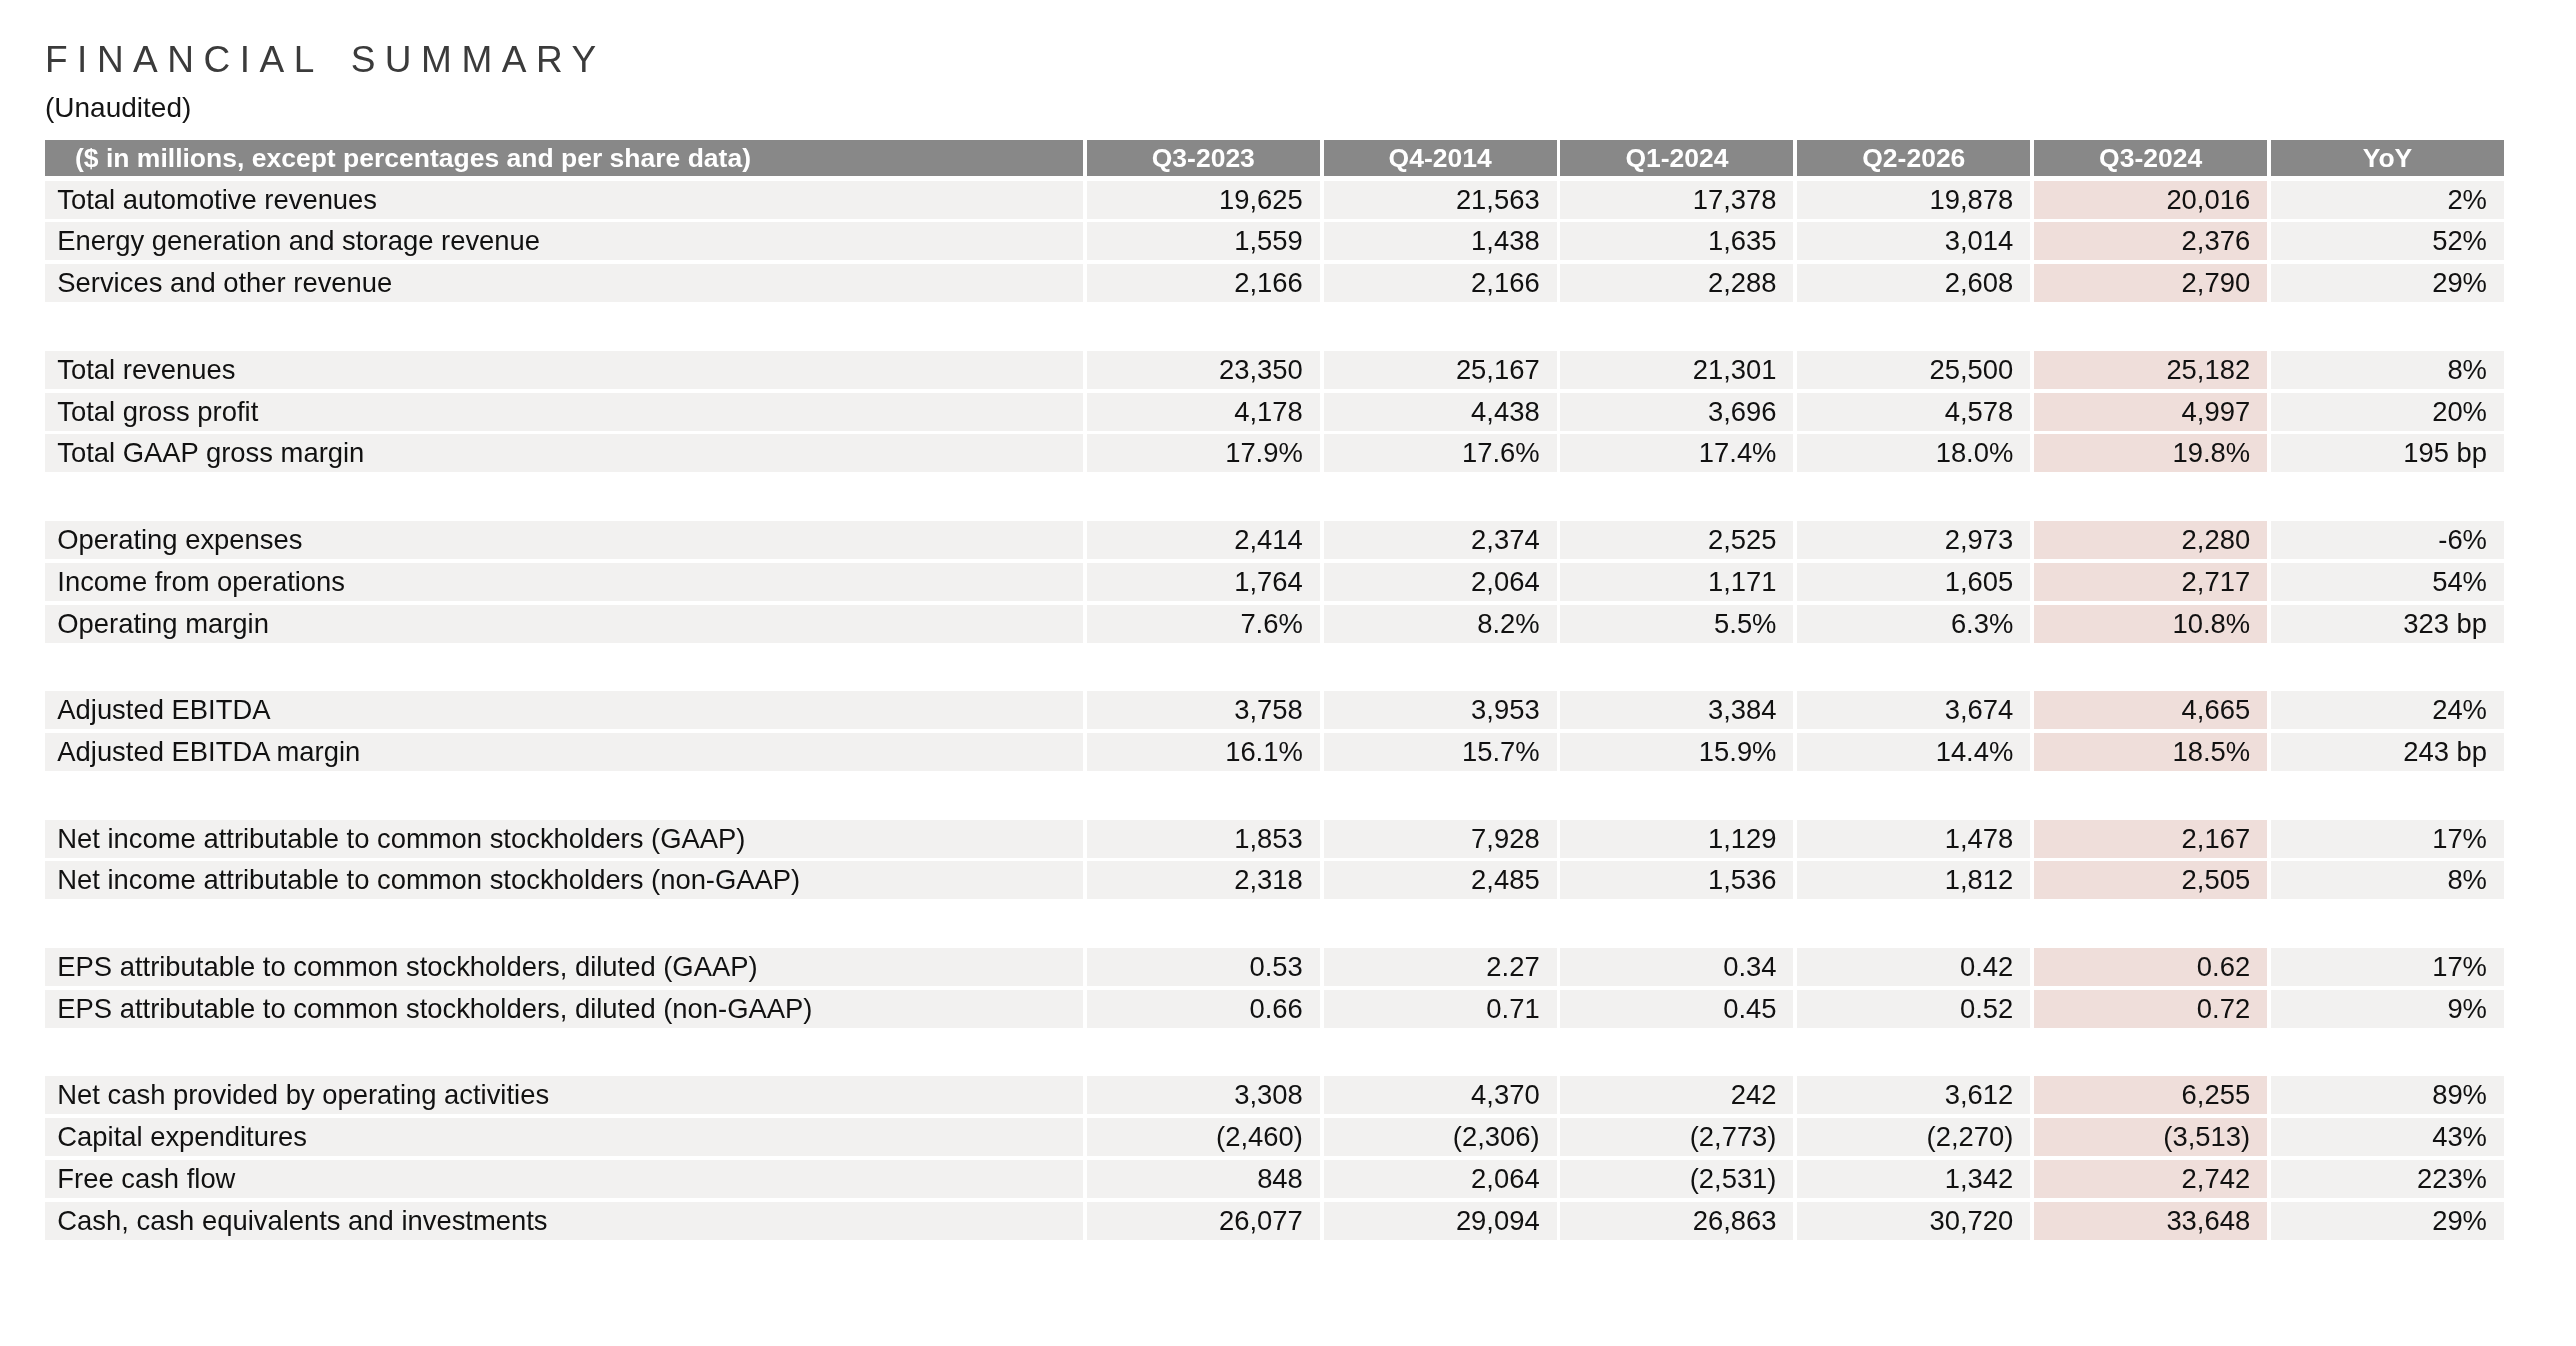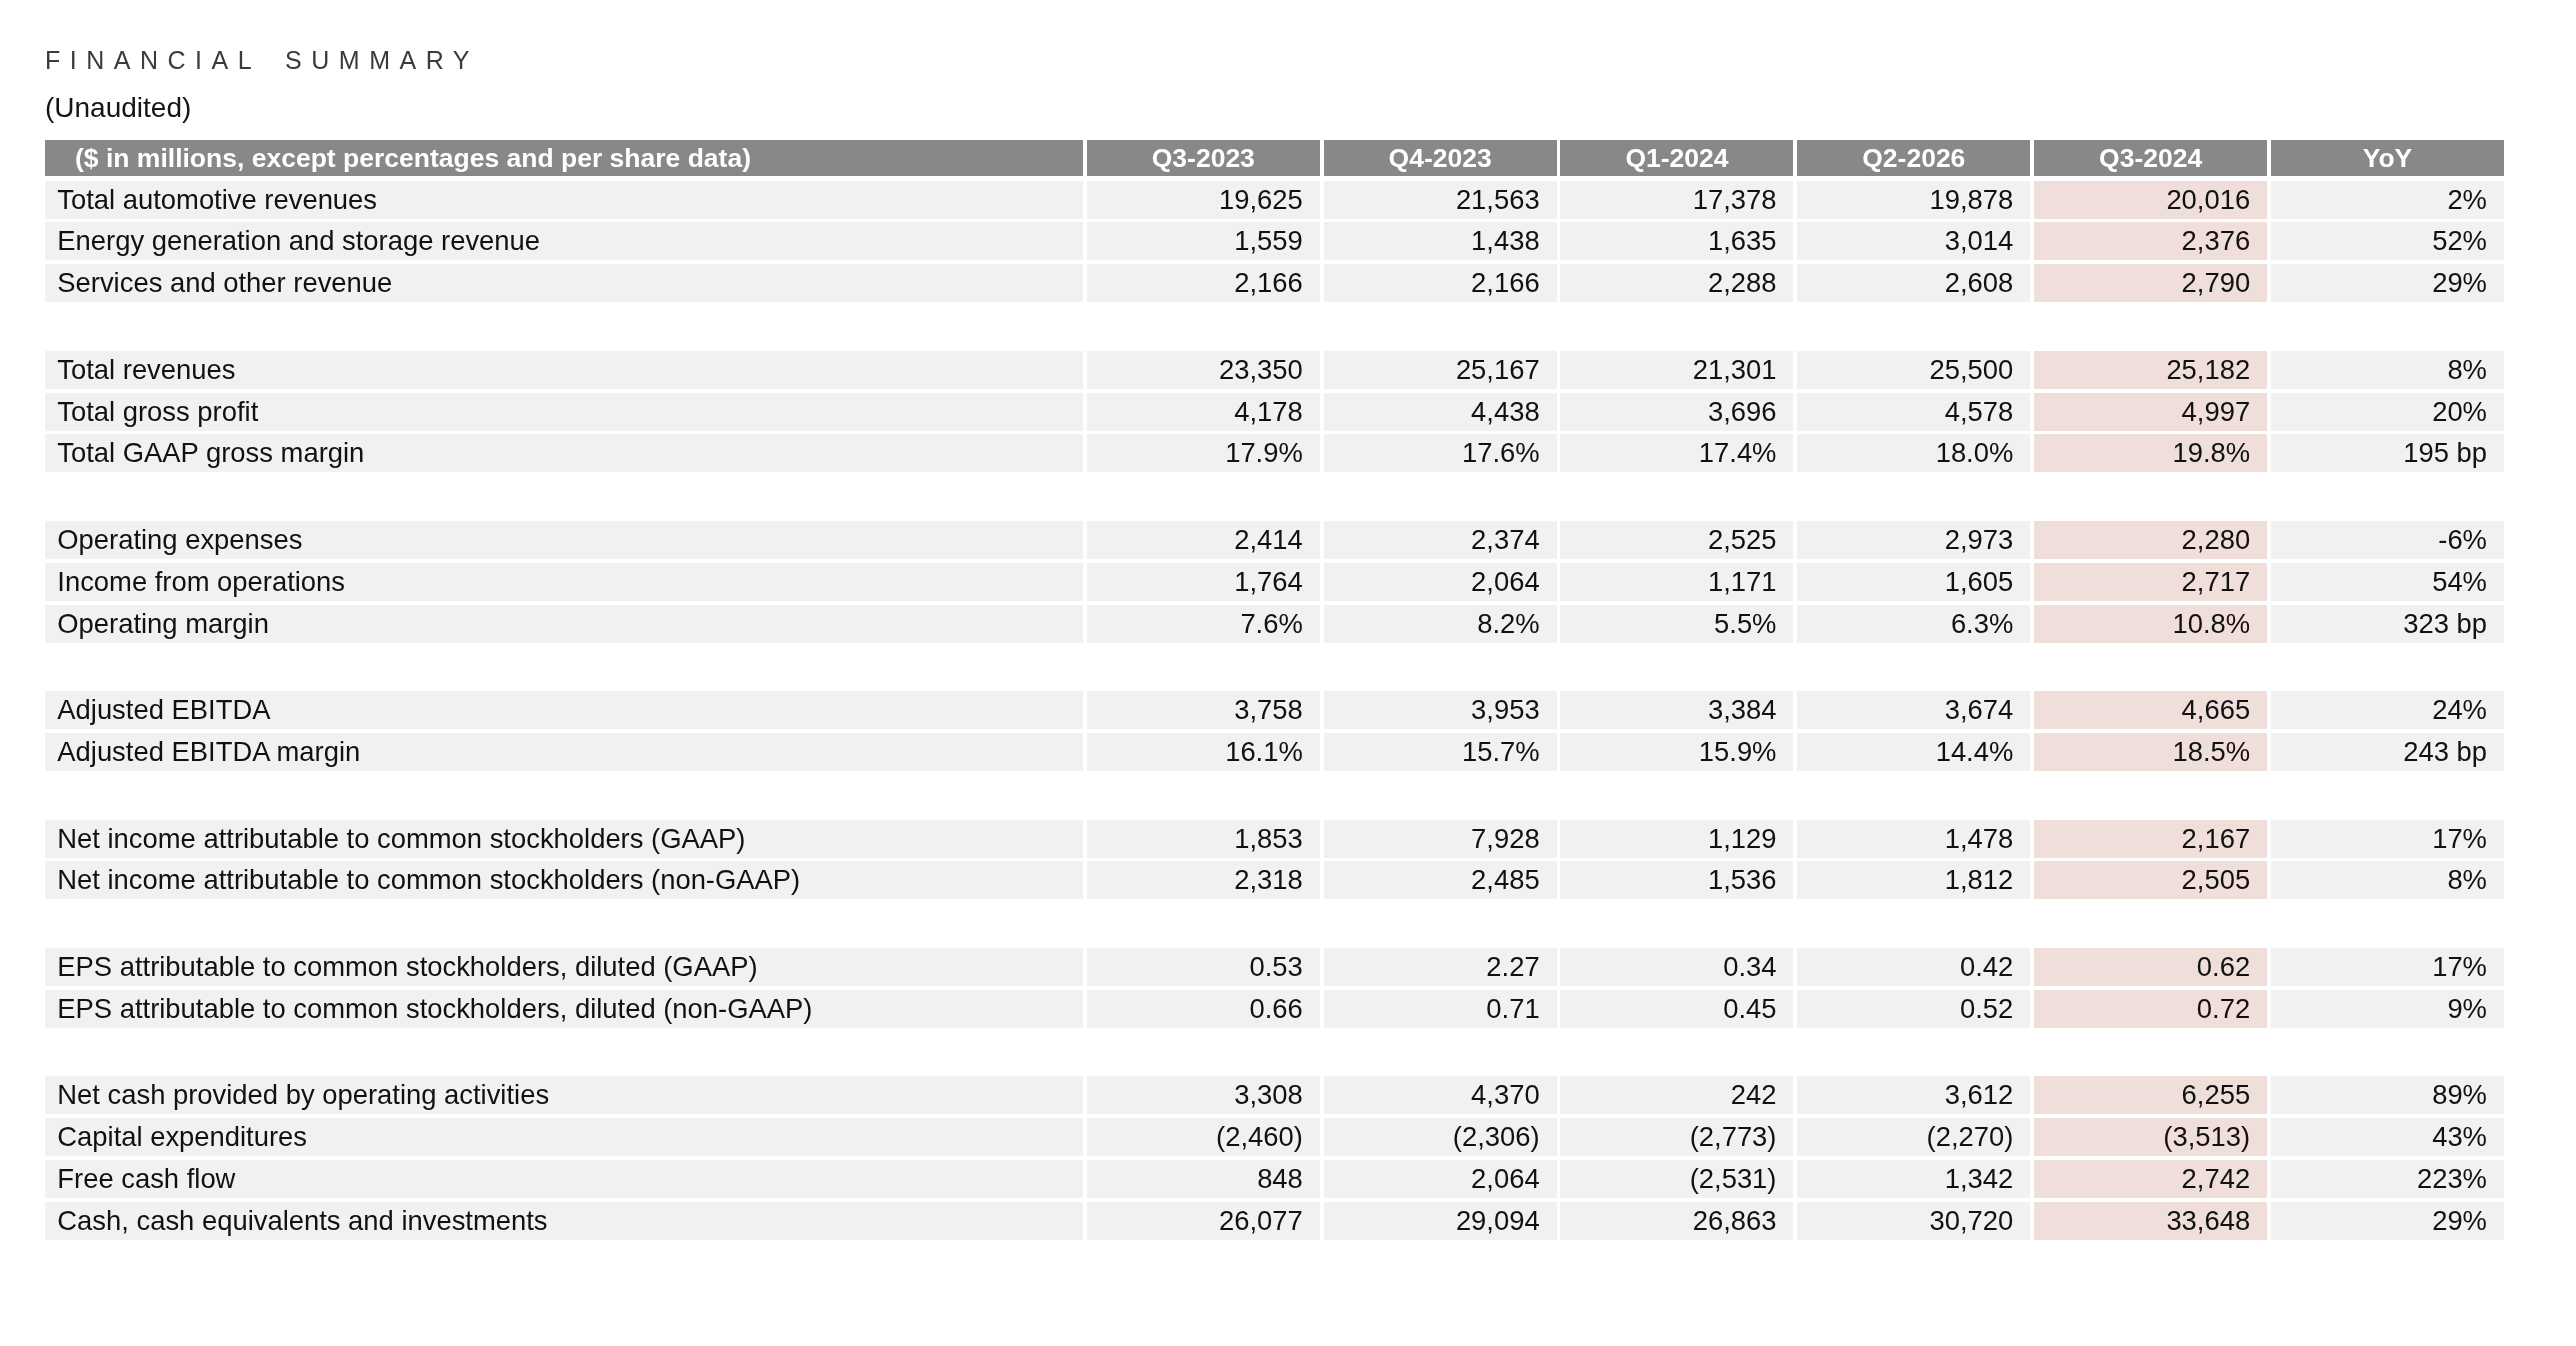--- a/index.html
+++ b/index.html
@@ -20,7 +20,7 @@
   }
   .title{
     position:absolute;left:45px;top:44px;
-    font-size:25px;font-weight:400;color:var(--title-color);
+    font-size:37px;font-weight:400;color:var(--title-color);
     letter-spacing:9.5px;word-spacing:8.5px;line-height:32px;
   }
   .subtitle{

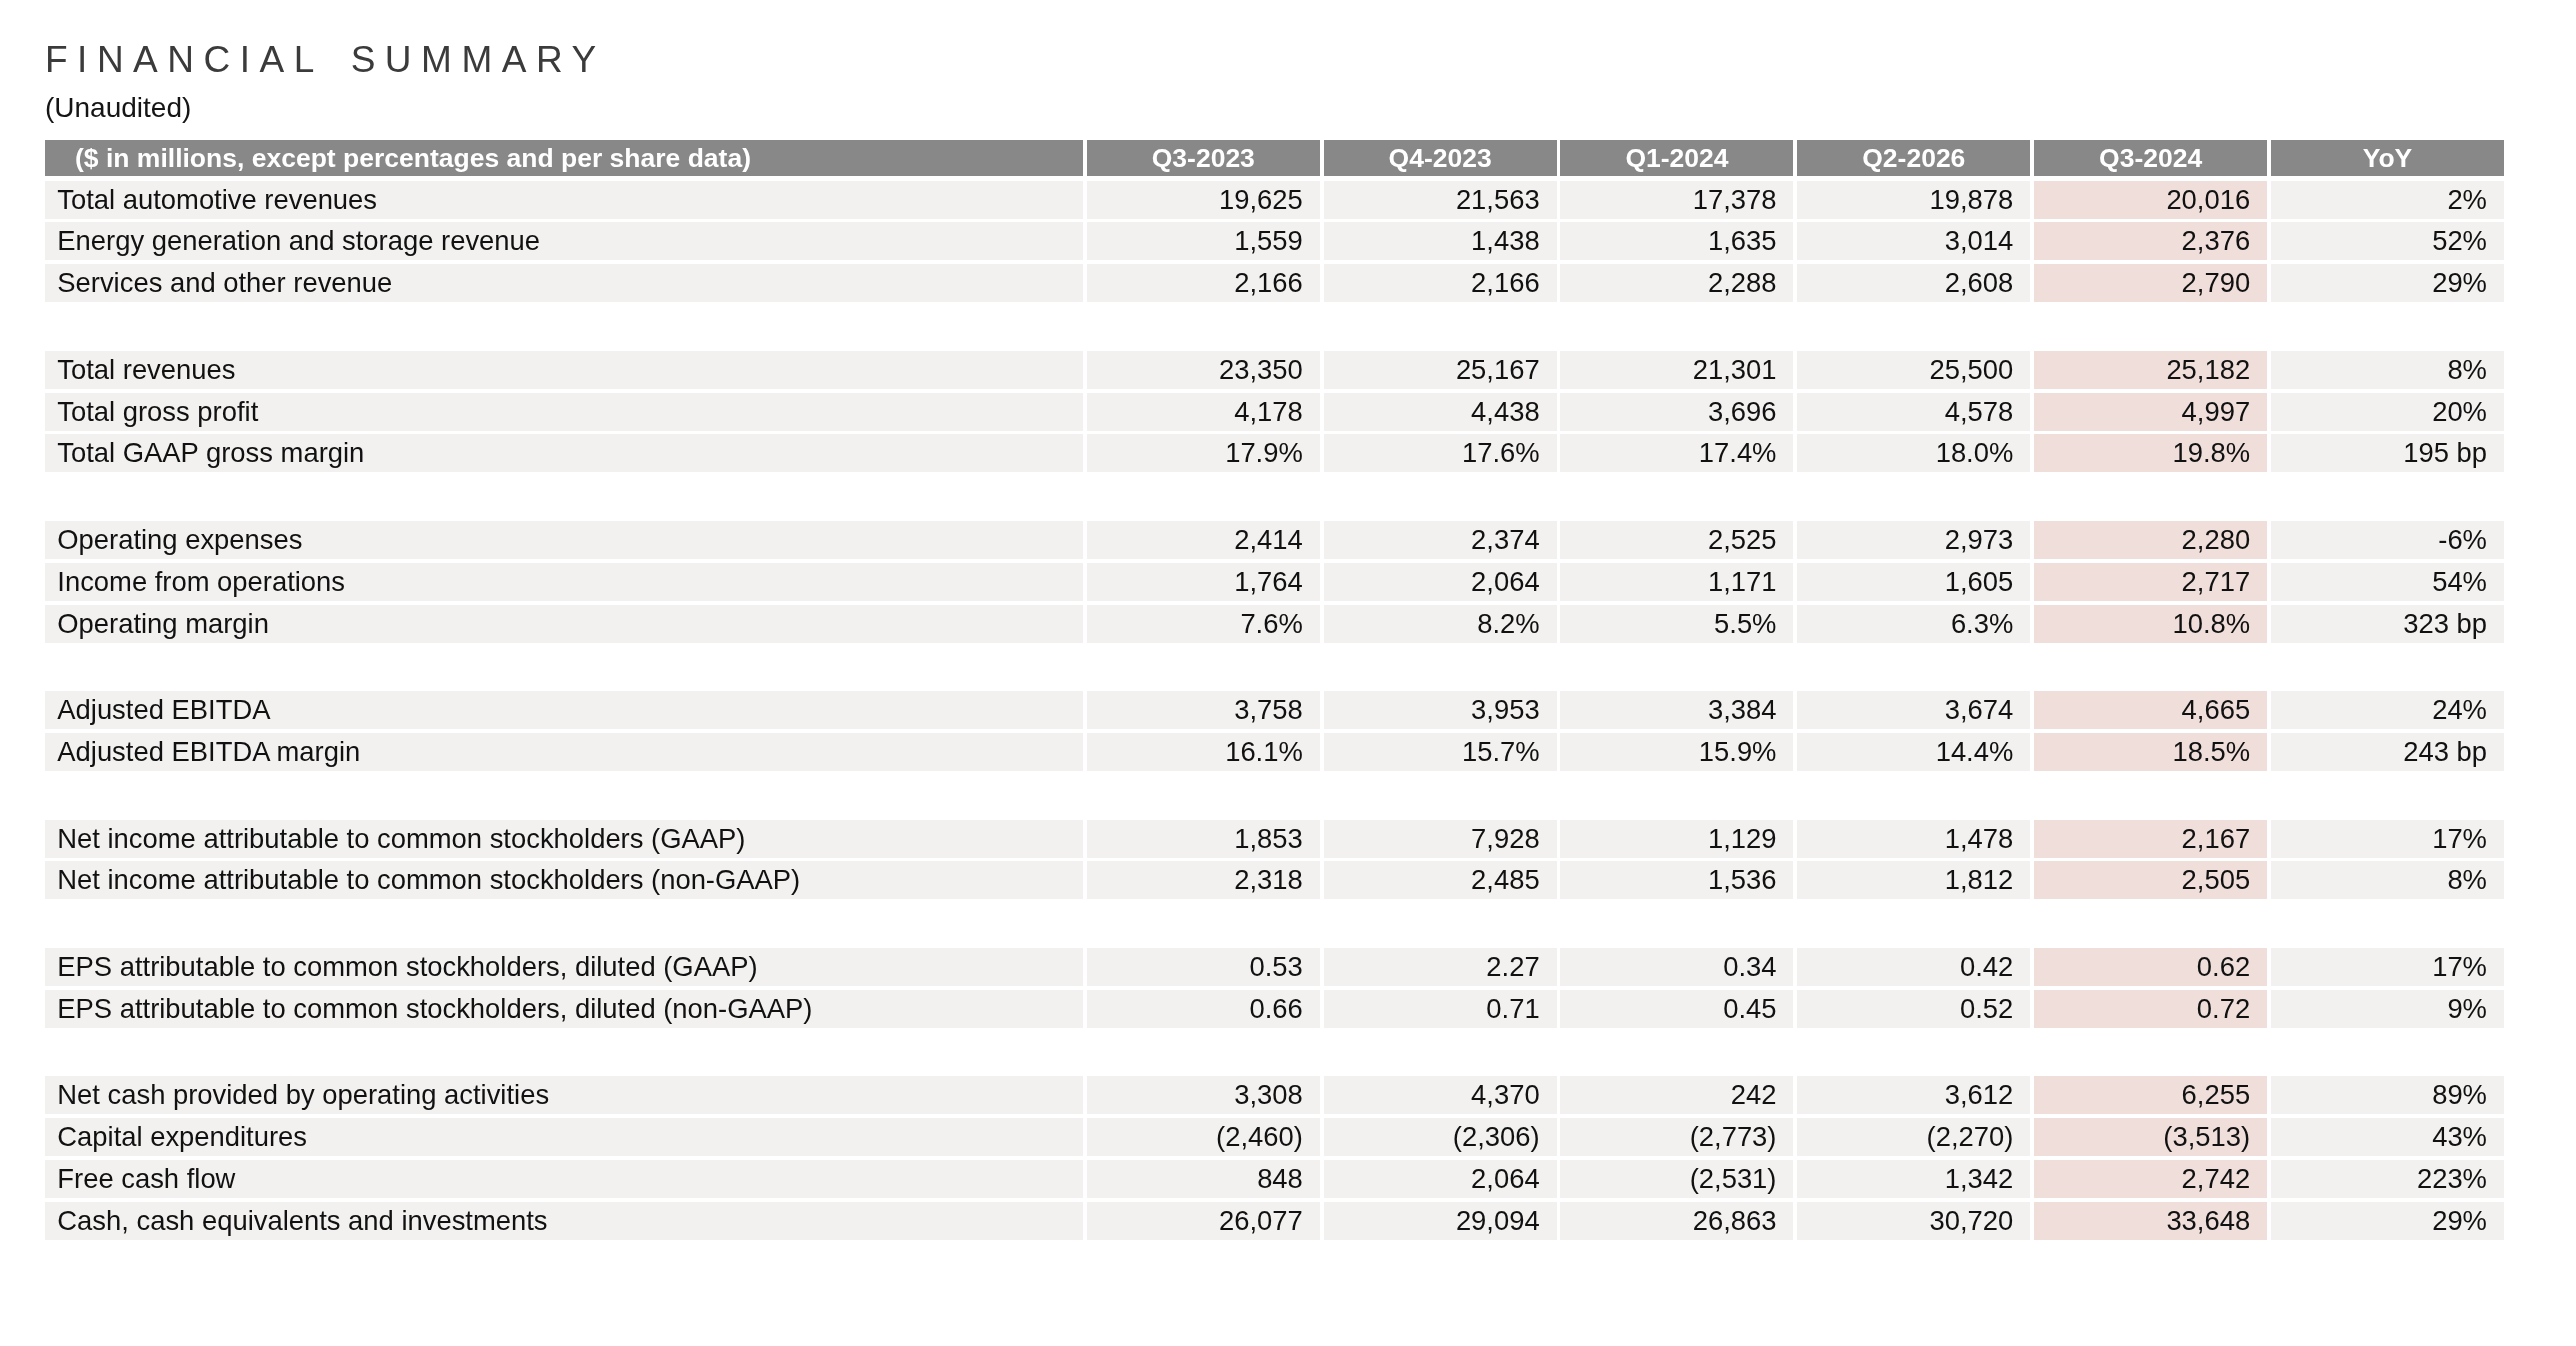--- a/index.html
+++ b/index.html
@@ -67,7 +67,7 @@
       <div class="hcell label">($ in millions, except percentages and per share data)</div>
 
     <div class="hcell num">Q3-2023</div>
-        <div class="hcell num">Q4-2023</div>
+        <div class="hcell num">Q4-2014</div>
         <div class="hcell num">Q1-2024</div>
         <div class="hcell num">Q2-2026</div>
         <div class="hcell num">Q3-2024</div>

